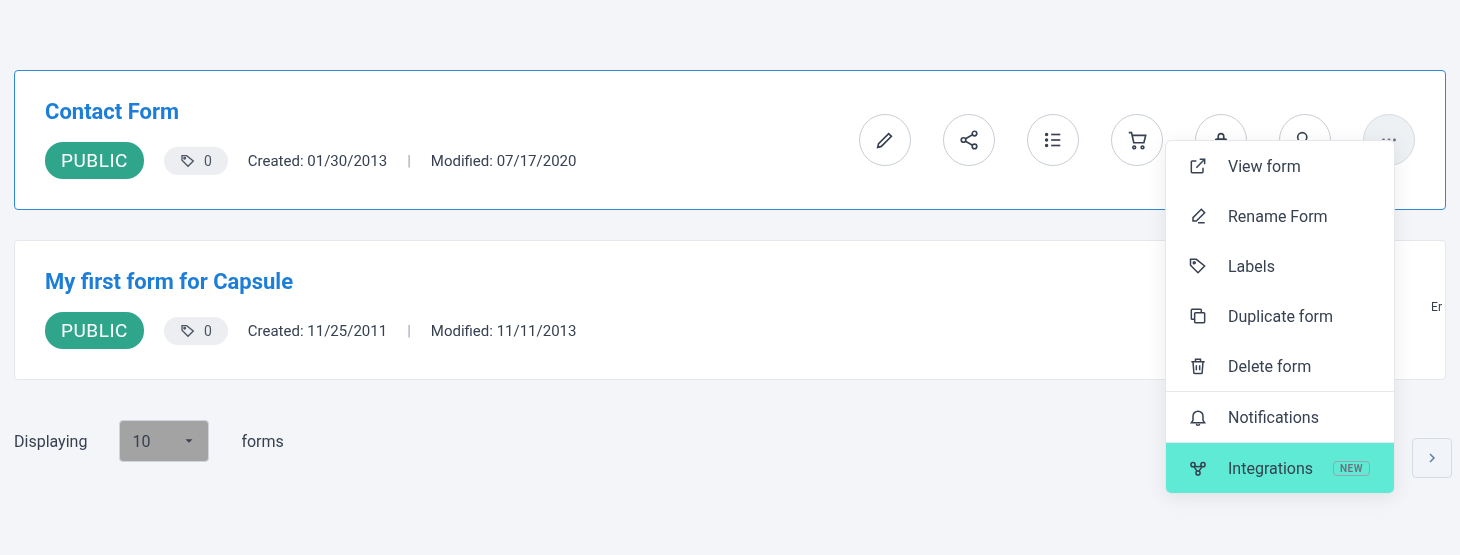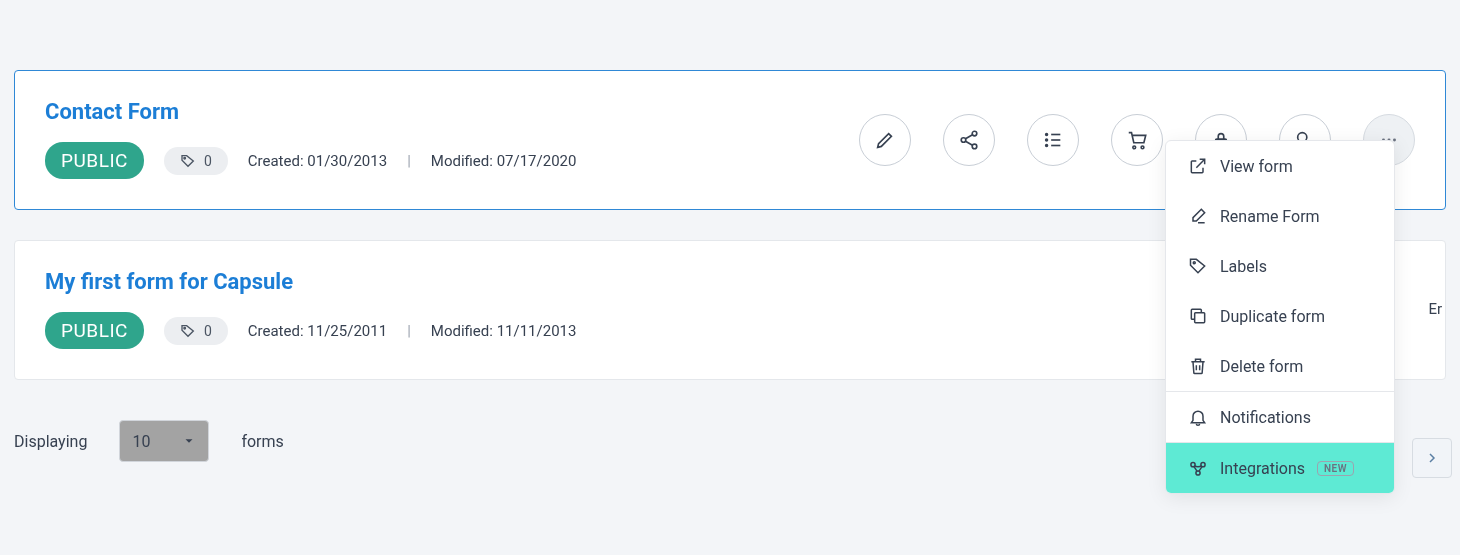--- a/index.html
+++ b/index.html
@@ -104,7 +104,7 @@
   .dropdown-item {
     display: flex;
     align-items: center;
-    gap: 12px;
+    gap: 20px;
     padding: 15px 22px;
     font-size: 16px;
     color: #374151;

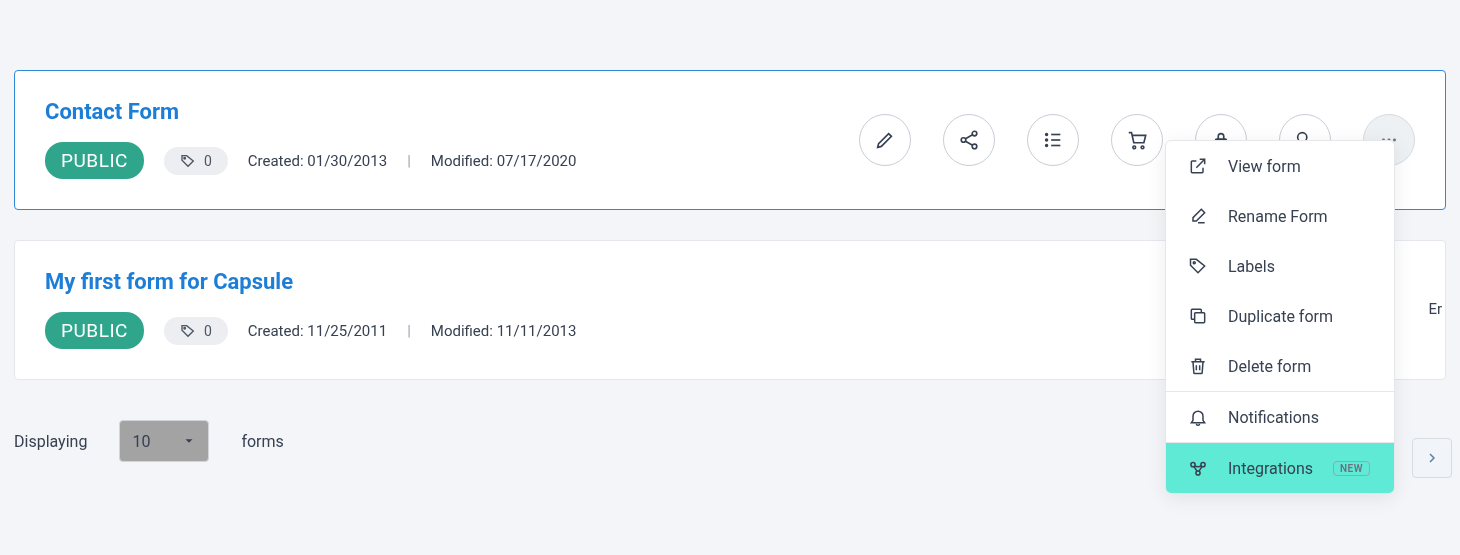--- a/index.html
+++ b/index.html
@@ -170,7 +170,7 @@
     position: absolute;
     right: 18px;
     top: 300px;
-    font-size: 15px;
+    font-size: 12px;
     color: #374151;
   }
 </style>

